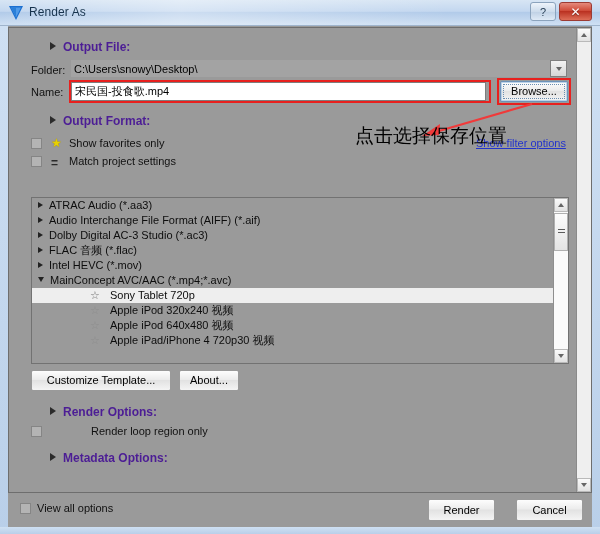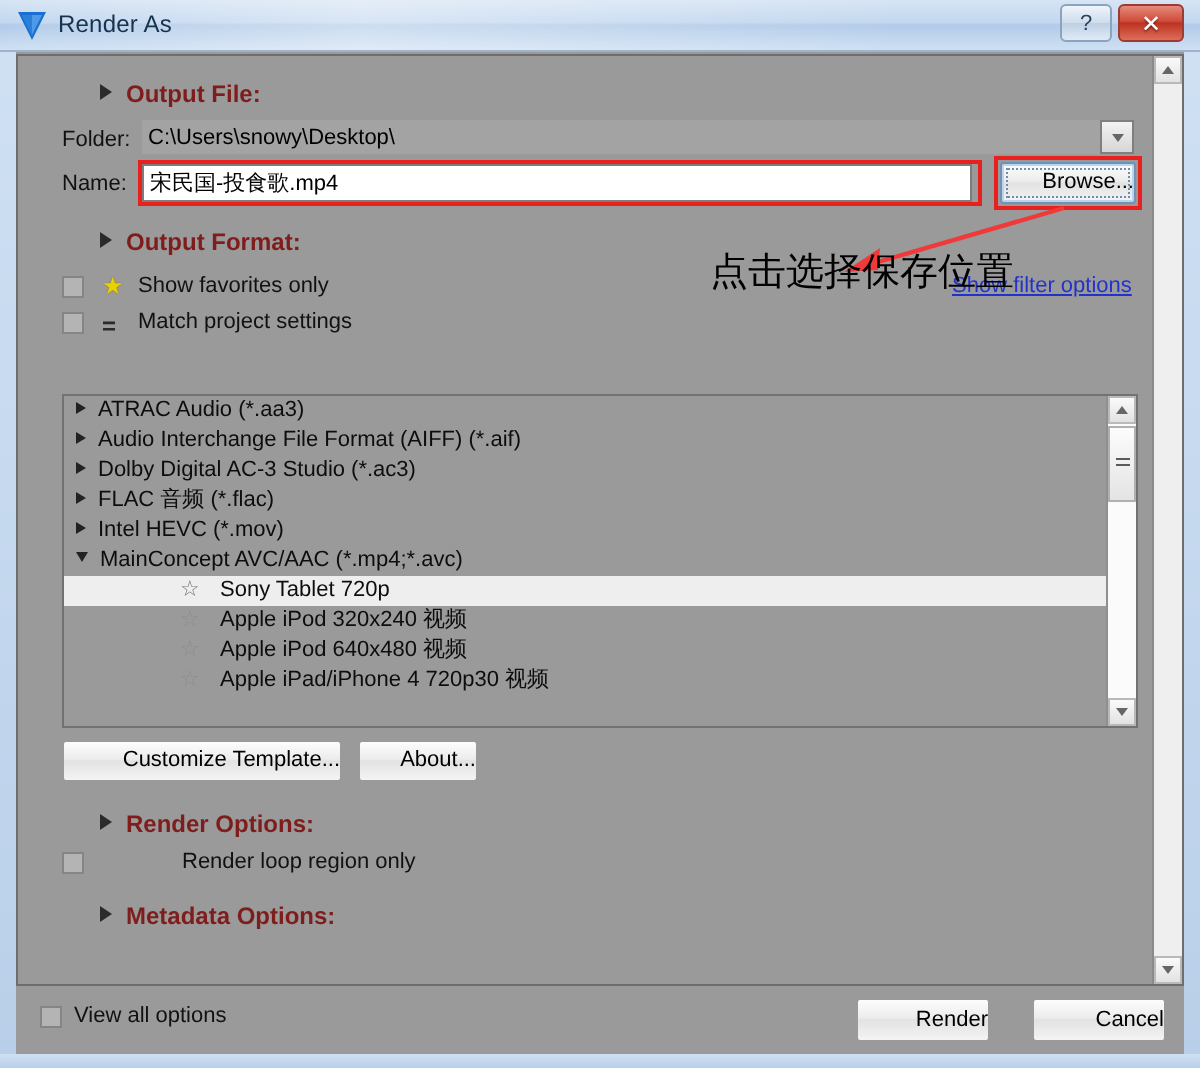--- a/index.html
+++ b/index.html
@@ -126,7 +126,7 @@
     position: absolute;
     font-size: 12px;
     font-weight: bold;
-    color: #7f1d1d;
+    color: #4c1d95;
     padding-left: 27px;
   }
   .disc {

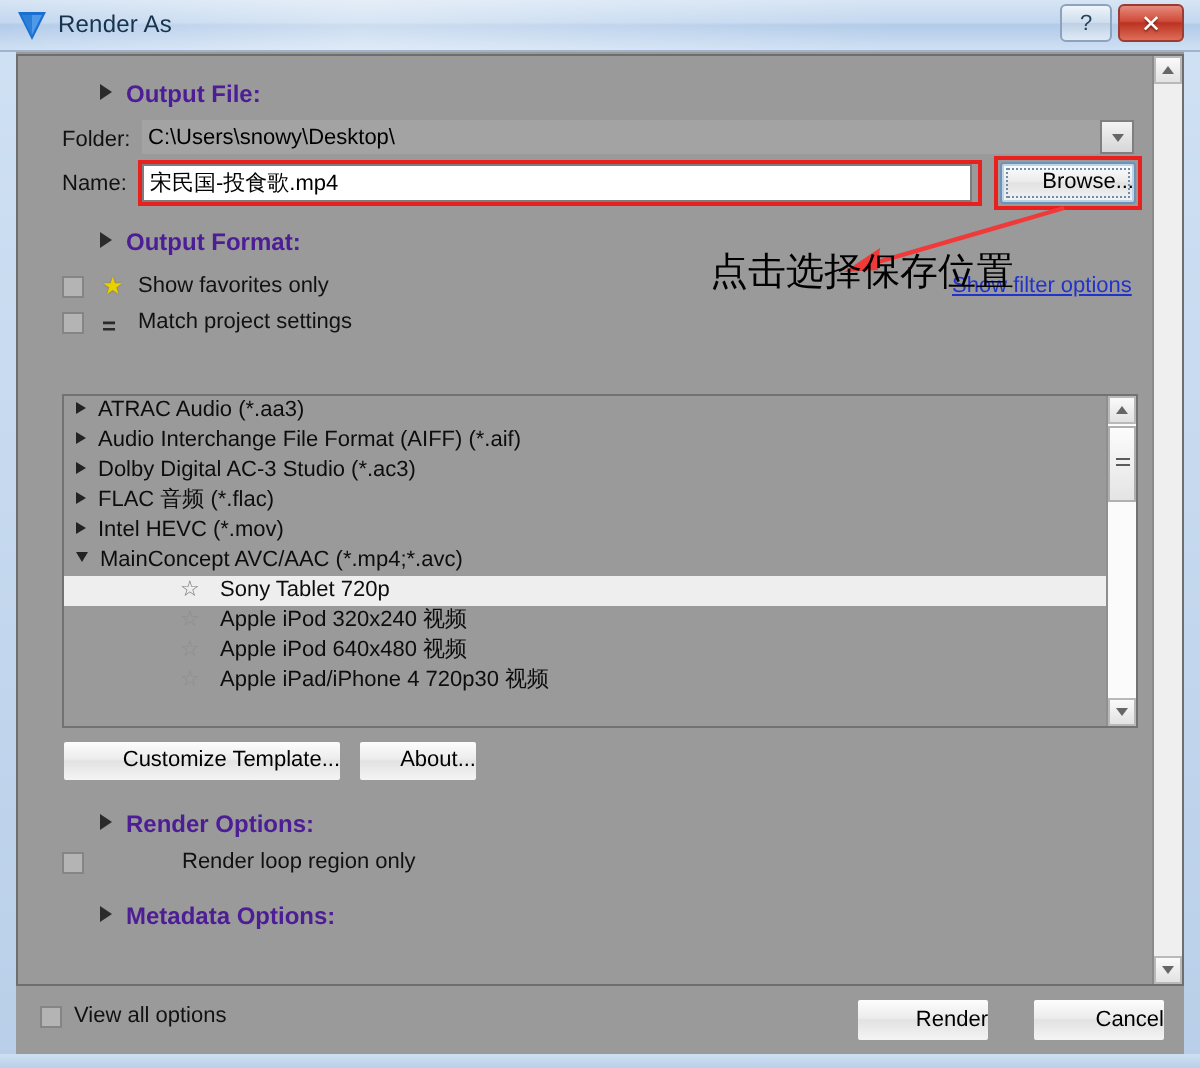--- a/index.html
+++ b/index.html
@@ -185,7 +185,7 @@
     font-size: 11px;
     color: #000;
     box-sizing: border-box;
-    text-align: right;
+    text-align: center;
   }
   .btn.focus {
     border: 1px solid #6e92b8;

